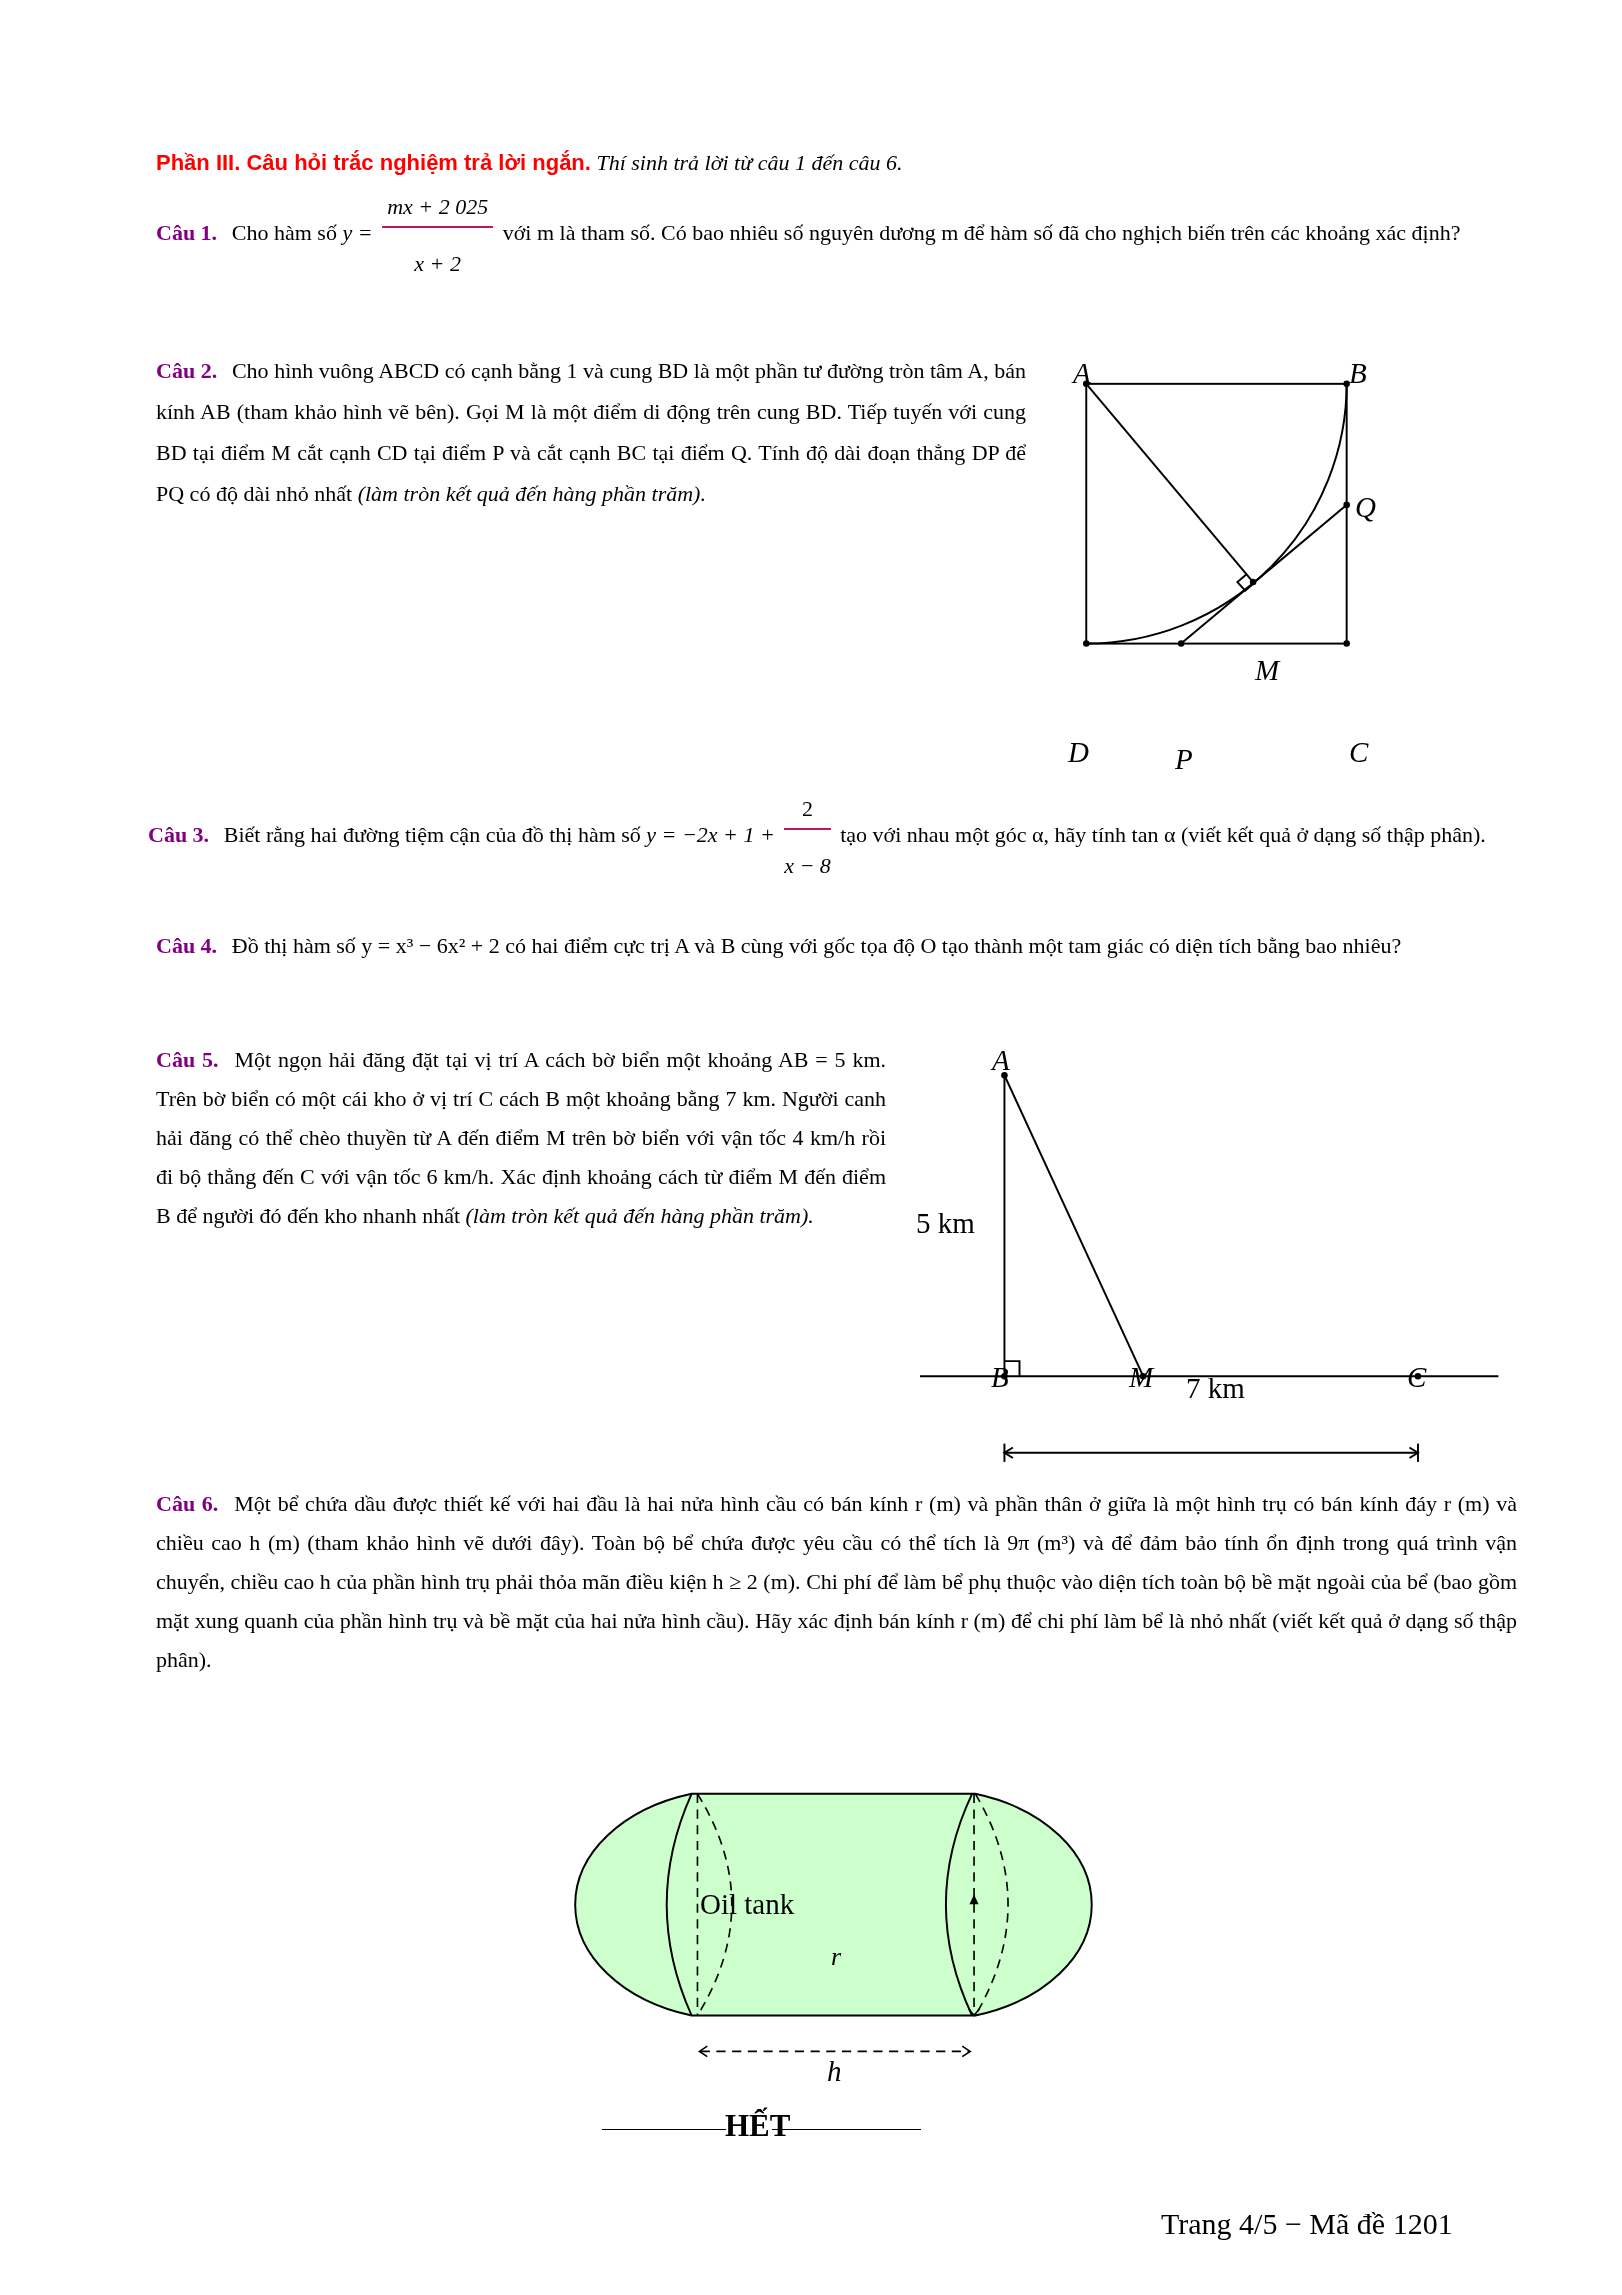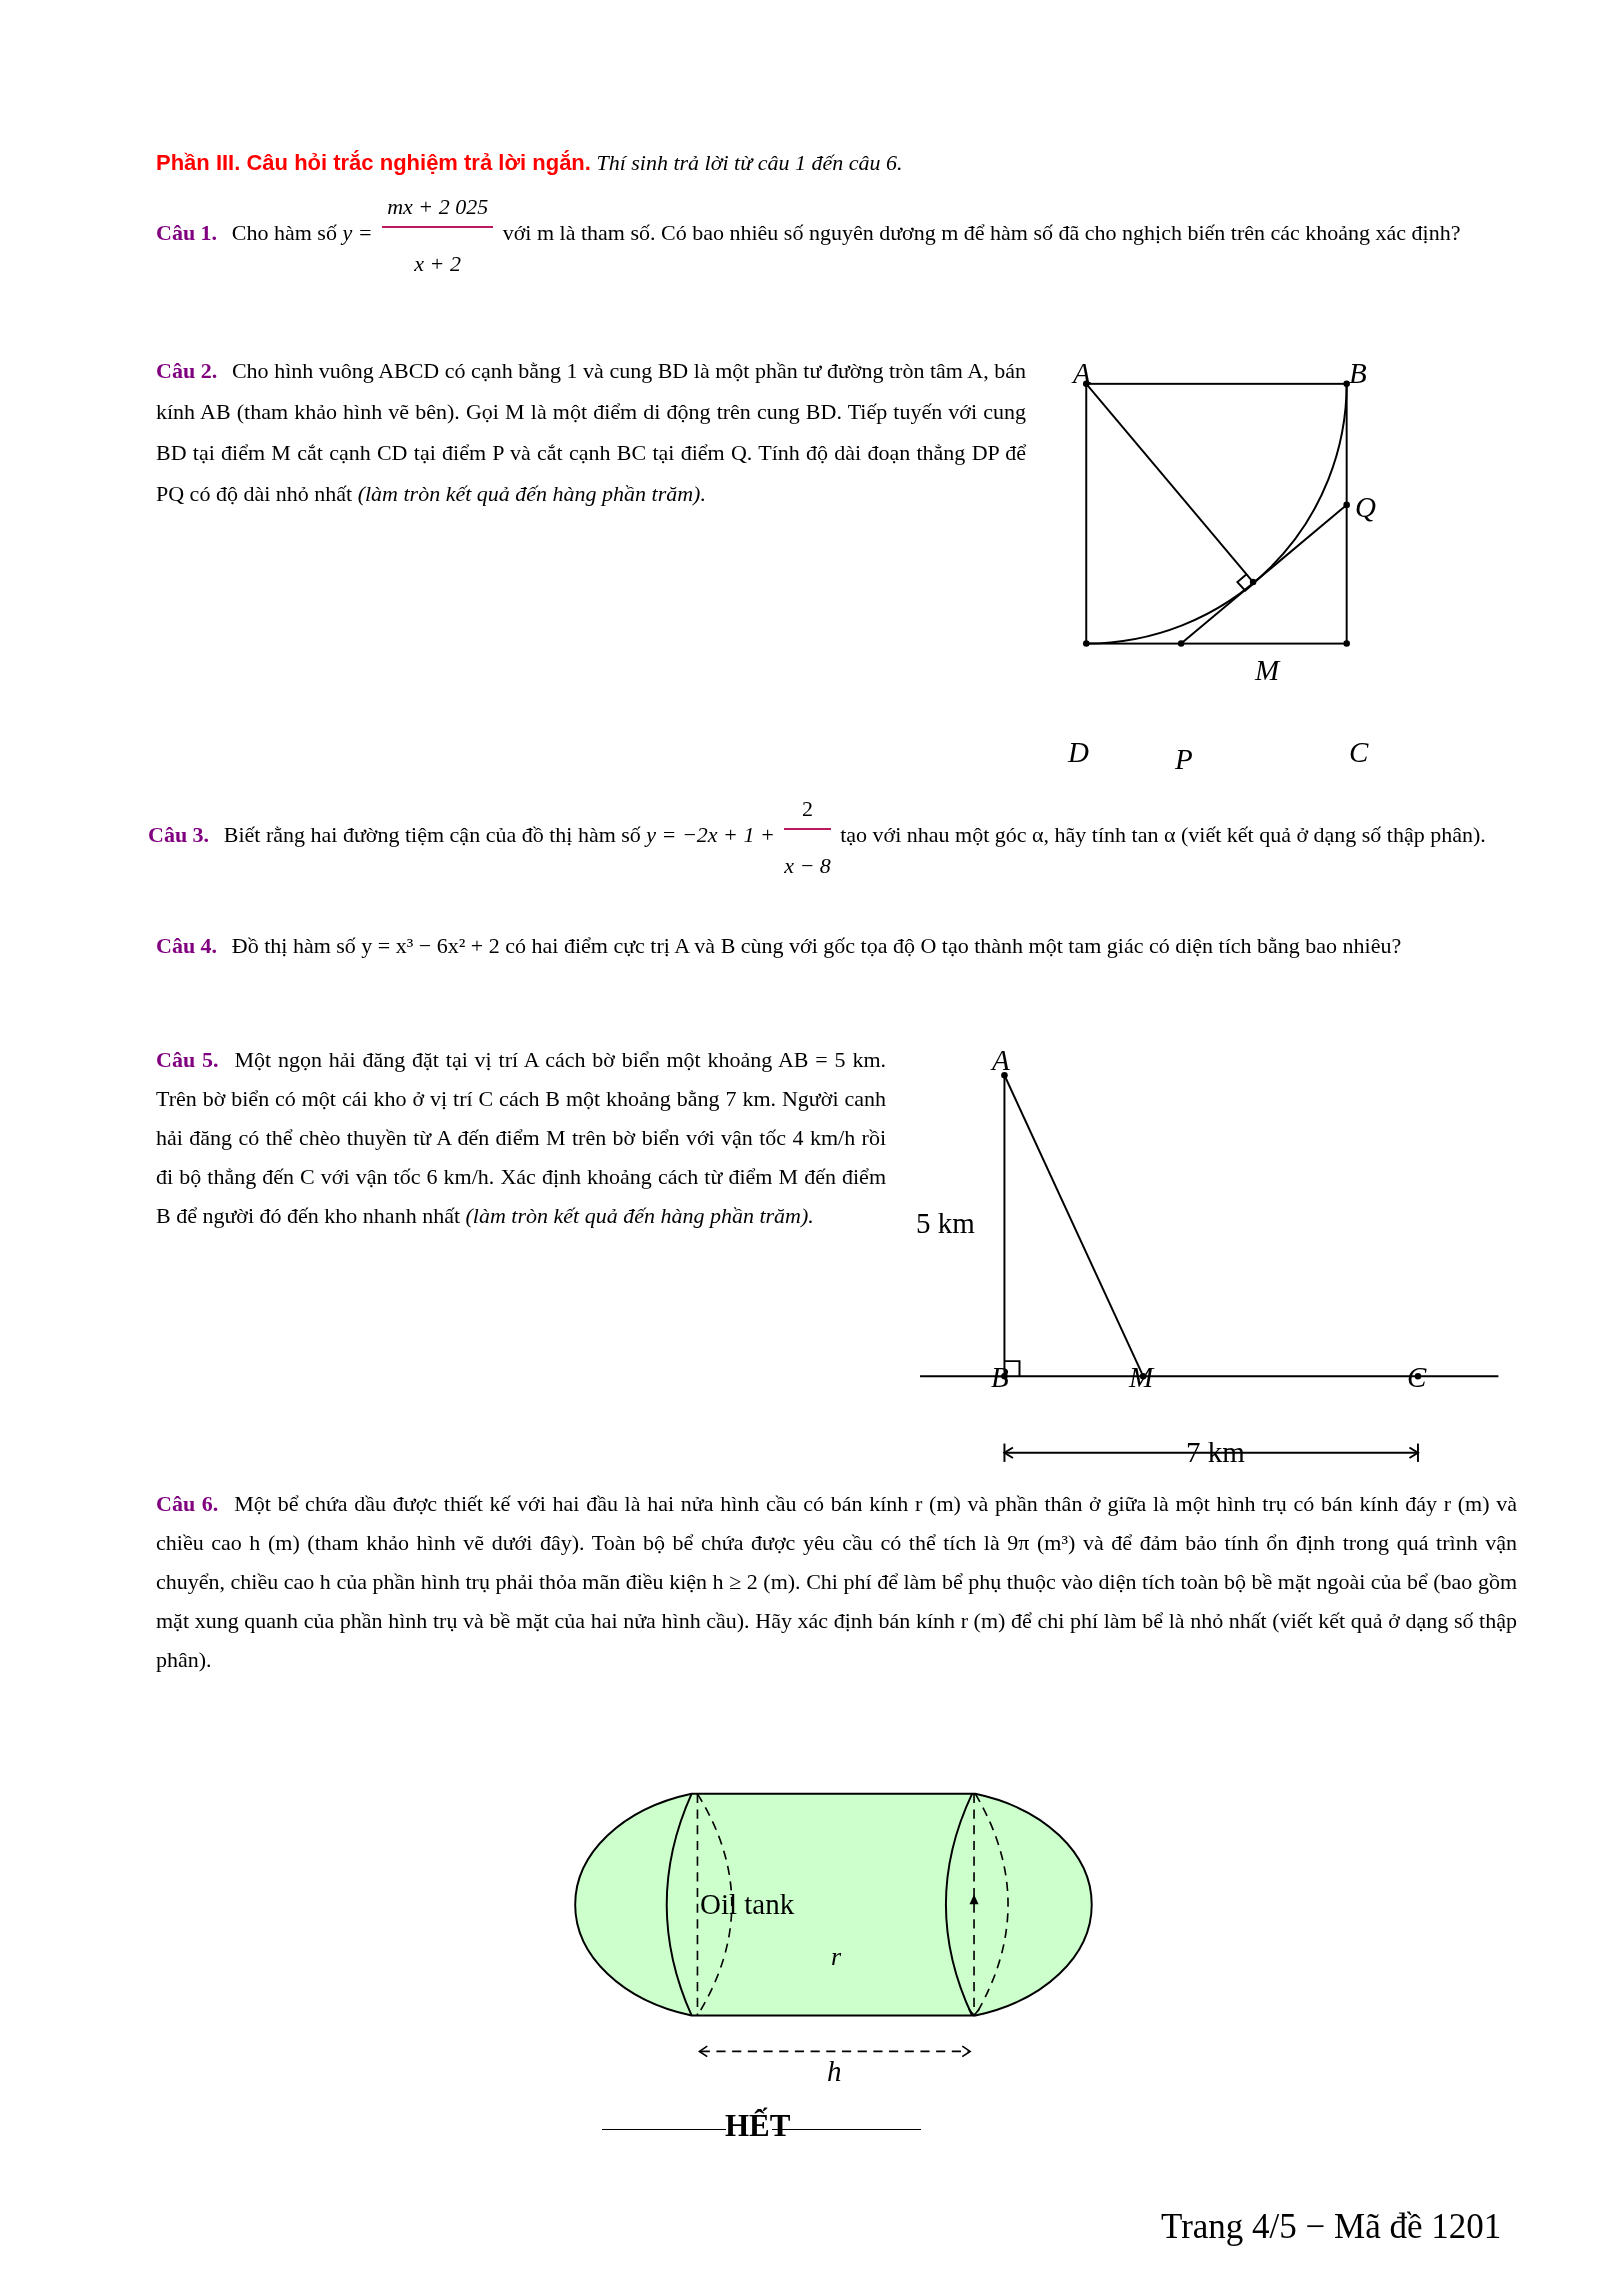--- a/index.html
+++ b/index.html
@@ -118,7 +118,7 @@
 <span class="fig-label" style="left:1129px; top:1361px;">M</span>
 <span class="fig-label" style="left:1407px; top:1361px;">C</span>
 <span class="fig-text" style="left:916px; top:1207px;">5 km</span>
-<span class="fig-text" style="left:1186px; top:1436px;">7 km</span>
+<span class="fig-text" style="left:1186px; top:1372px;">7 km</span>
 
 <div class="abs text" style="left:156px; top:1484px; width:1361px;">
   <span class="q-label">Câu 6.</span>

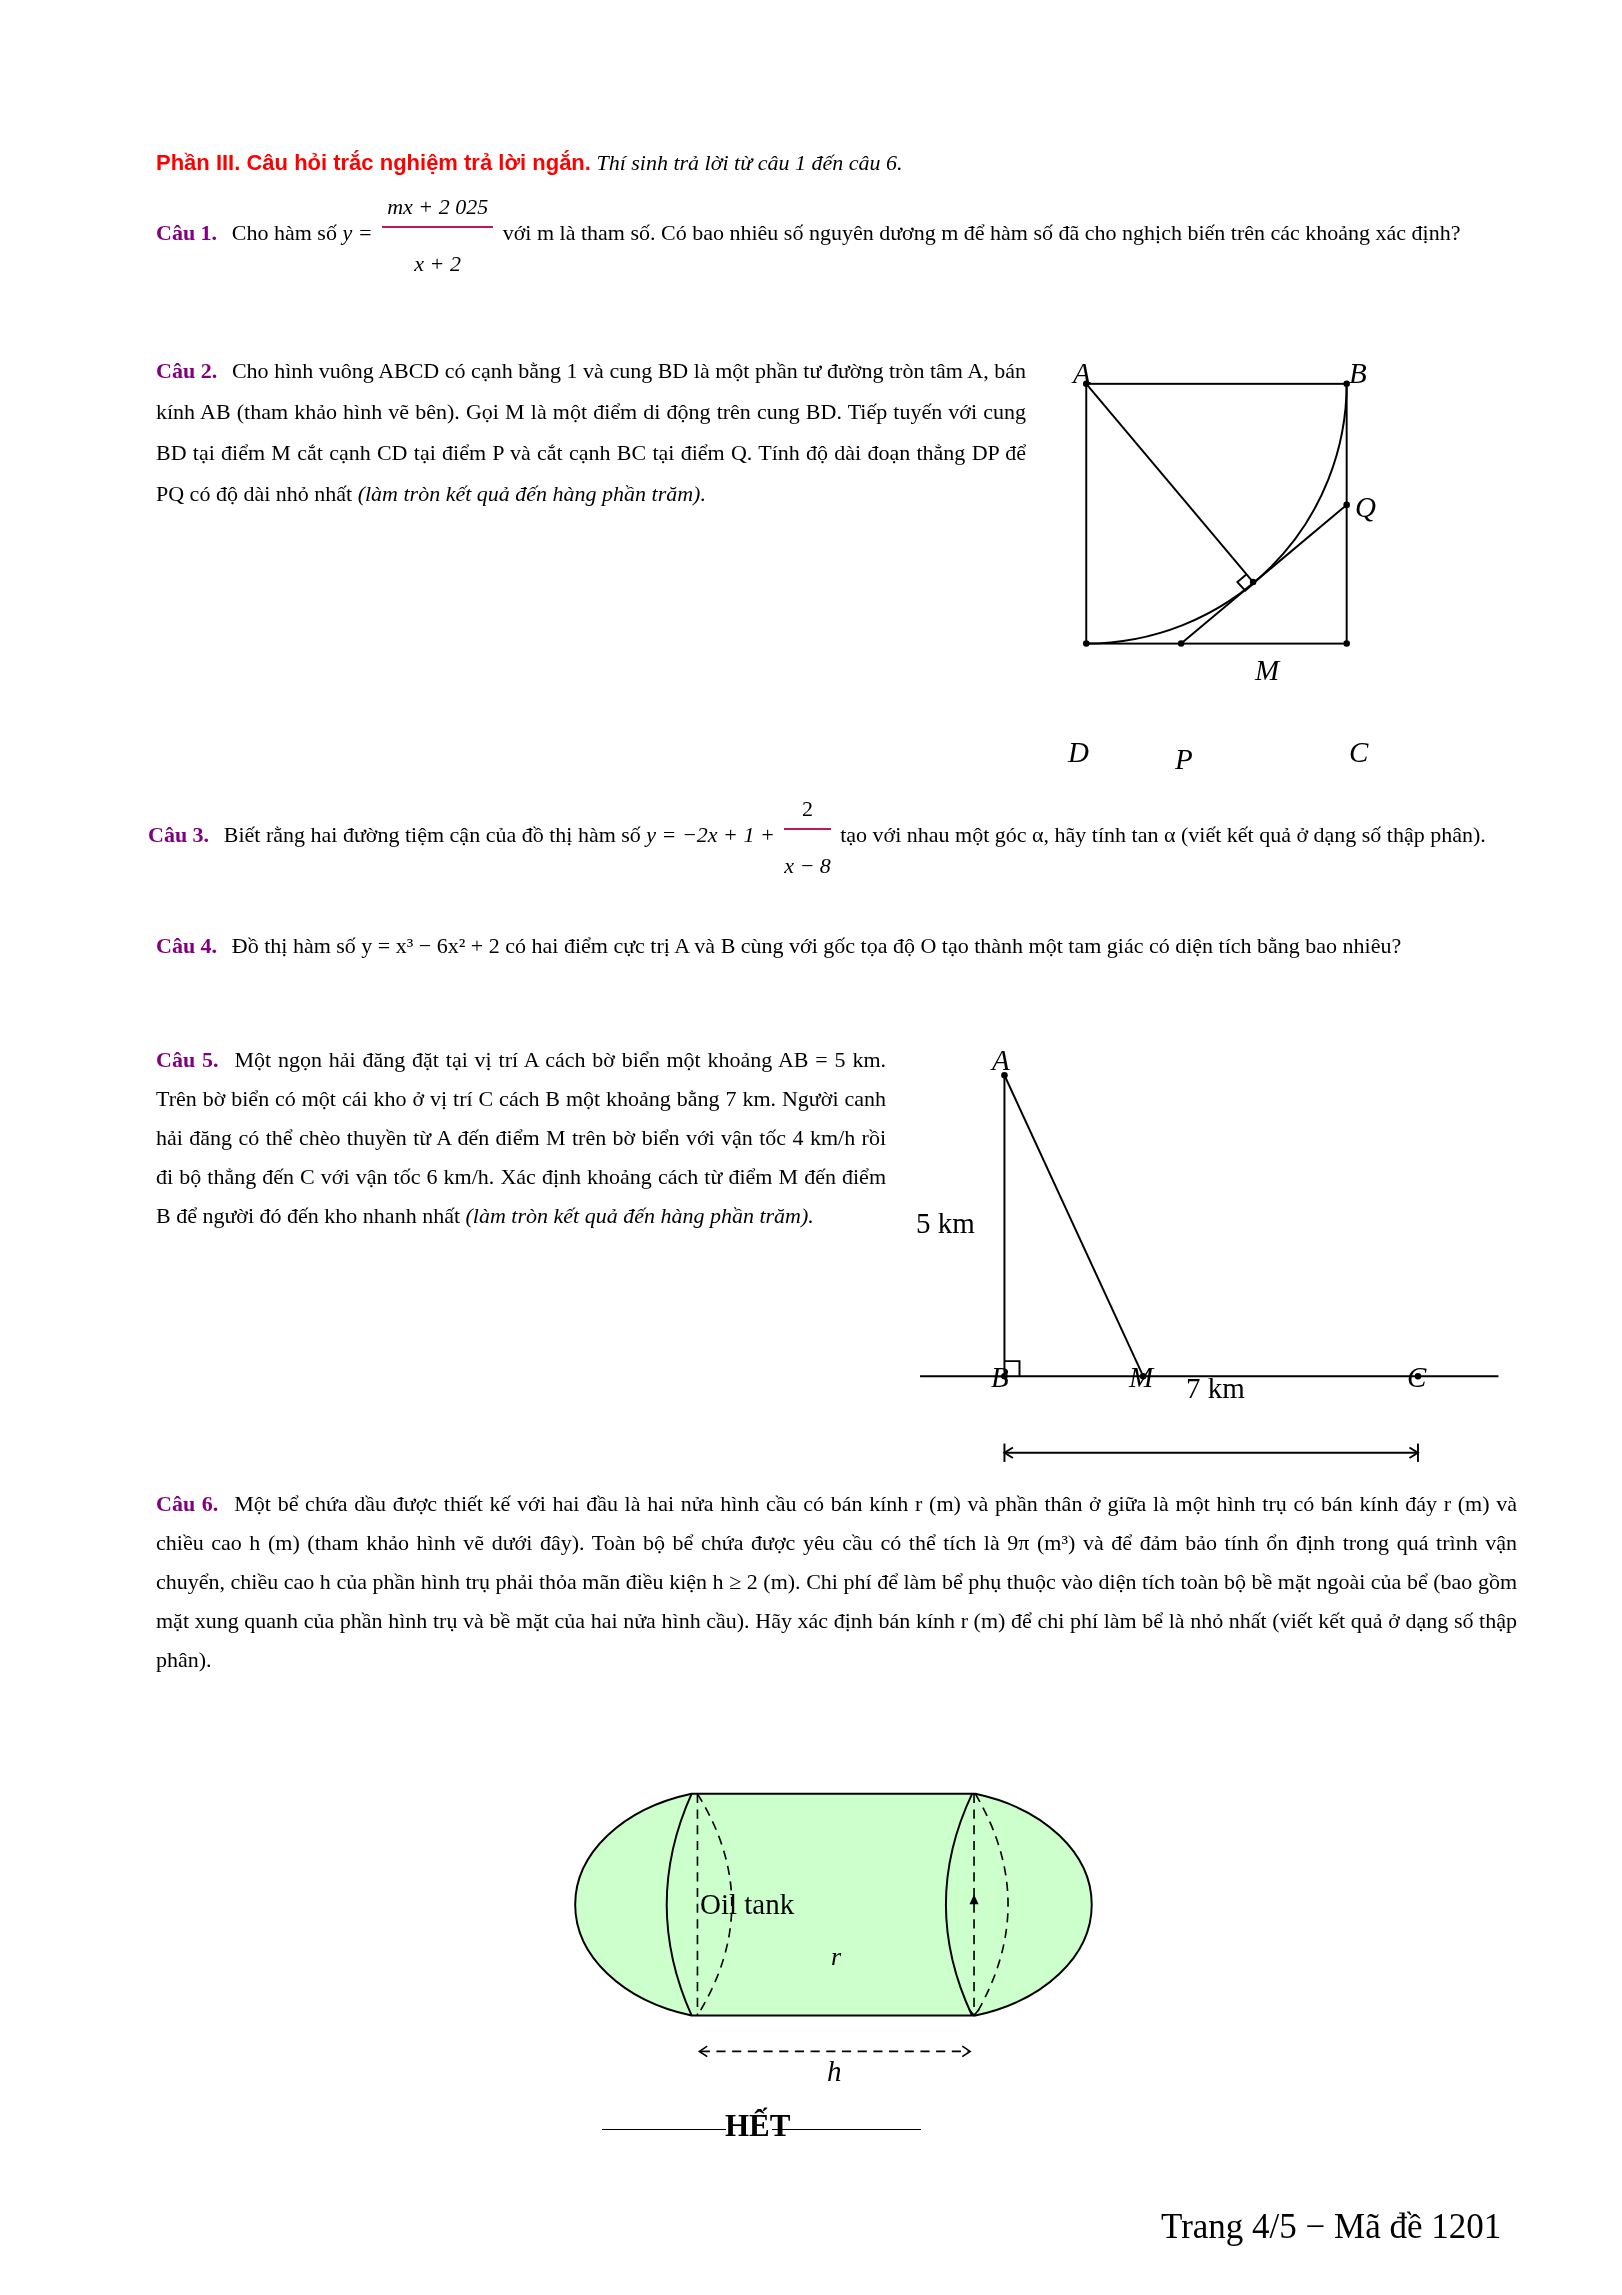--- a/index.html
+++ b/index.html
@@ -18,7 +18,7 @@
   .fig-text { font-size: 29px; position: absolute; }
   .het-line { position: absolute; height: 1.3px; background: #000; }
   .het { position: absolute; font-weight: bold; font-size: 31px; }
-  .footer { position: absolute; font-size: 35px; }
+  .footer { position: absolute; font-size: 30px; }
   svg { position: absolute; overflow: visible; }
 </style>
 </head>

